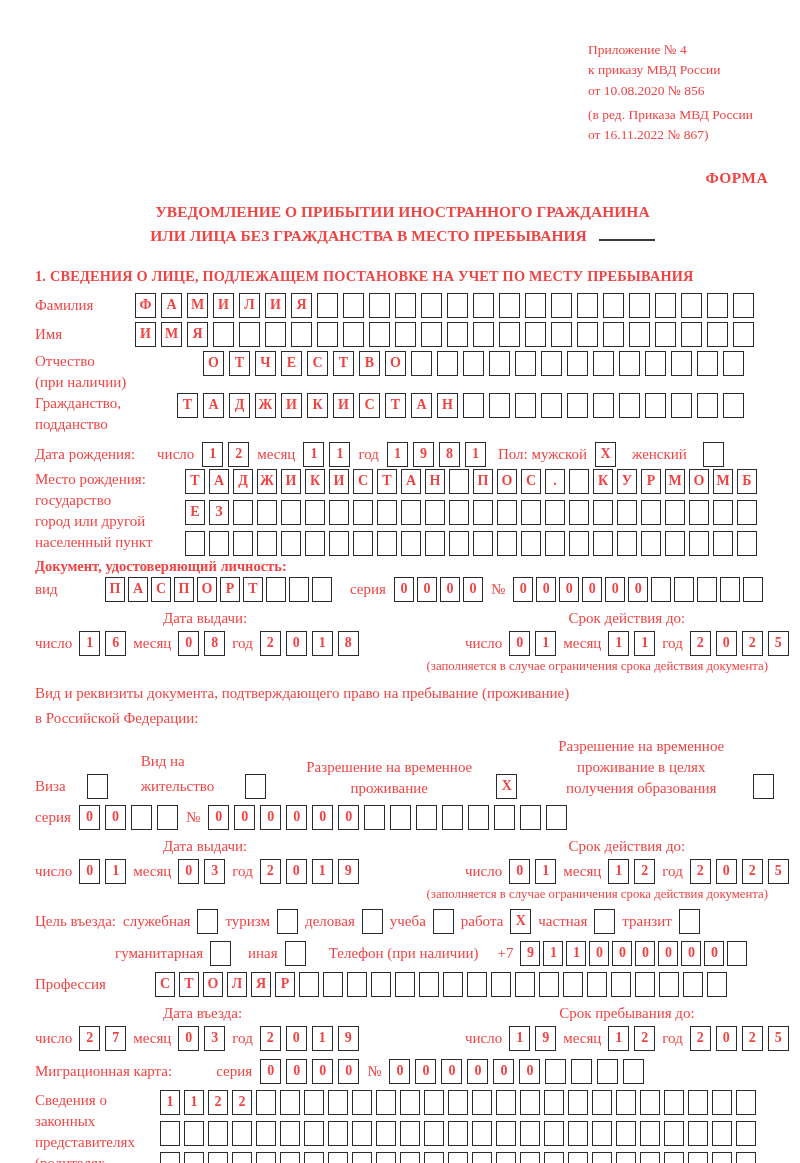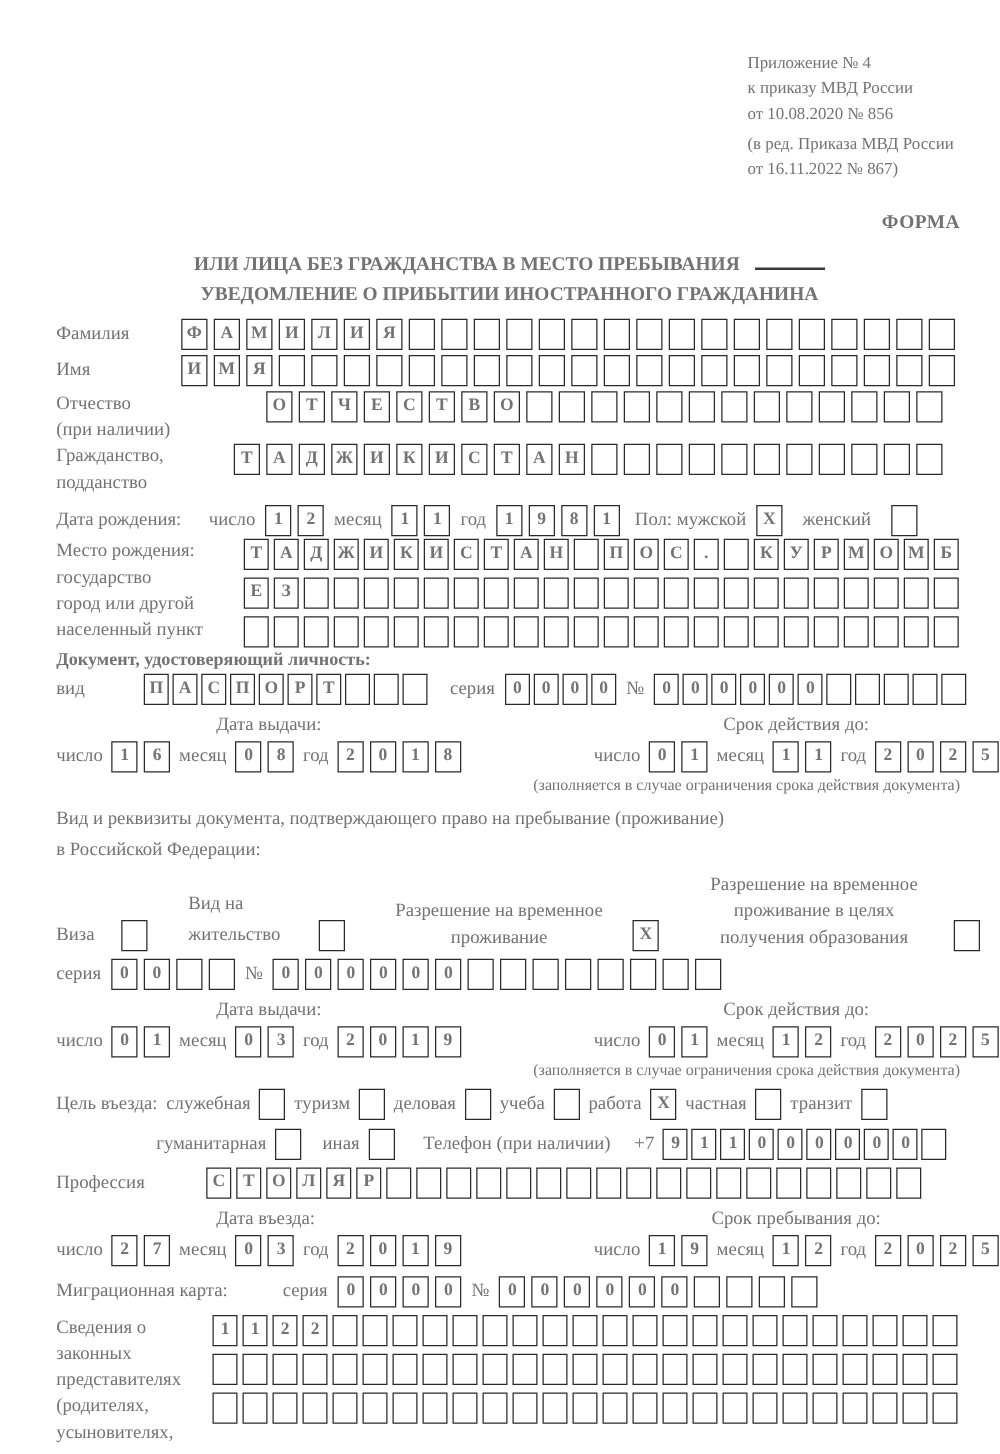--- a/index.html
+++ b/index.html
@@ -5,9 +5,9 @@
   *{box-sizing:border-box}
   html,body{margin:0;padding:0;background:#fff}
   .page{
-    width:800px;height:1163px;background:#fff;color:#737373;
+    width:800px;height:1163px;background:#fff;color:#ef4444;
     font-family:"Liberation Serif","DejaVu Serif",serif;font-size:15px;
-    padding:40px 30px 0 45px;position:relative;overflow:hidden;
+    padding:40px 30px 0 35px;position:relative;overflow:hidden;
   }
   
   .hdr{margin-left:553px;width:190px;font-size:13.5px;line-height:1.5}

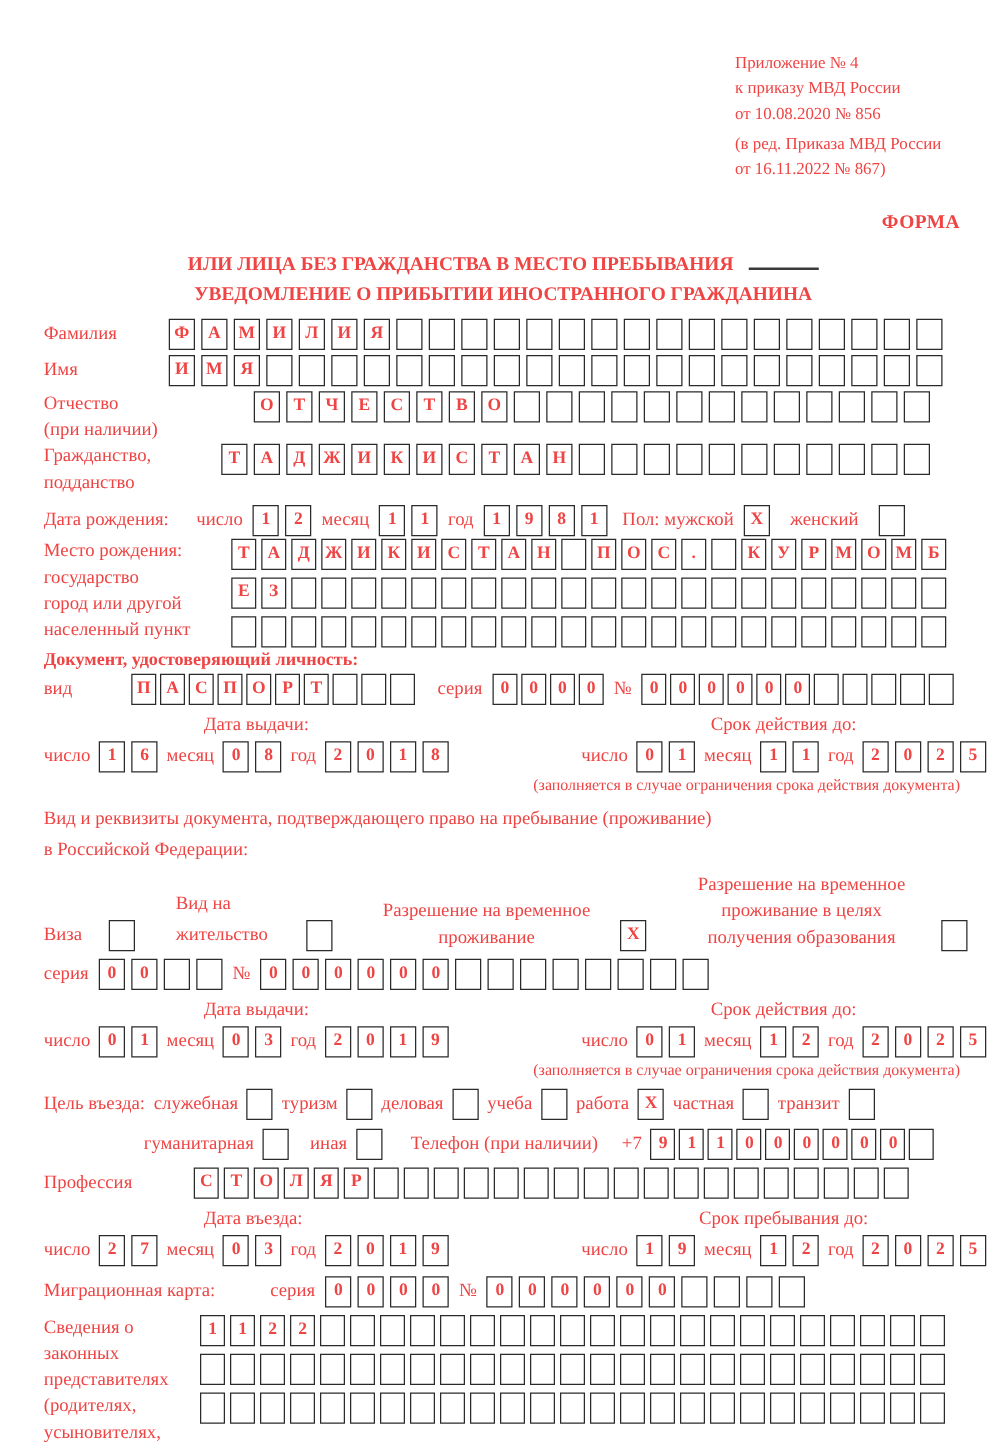--- a/index.html
+++ b/index.html
@@ -68,8 +68,8 @@
   <div class="forma">ФОРМА</div>
 
   <div class="title">
+    <div>УВЕДОМЛЕНИЕ О ПРИБЫТИИ ИНОСТРАННОГО ГРАЖДАНИНА</div>
     <div><span>ИЛИ ЛИЦА БЕЗ ГРАЖДАНСТВА В МЕСТО ПРЕБЫВАНИЯ</span><span class="blank"></span></div>
-    <div>УВЕДОМЛЕНИЕ О ПРИБЫТИИ ИНОСТРАННОГО ГРАЖДАНИНА</div>
   </div>
 
 

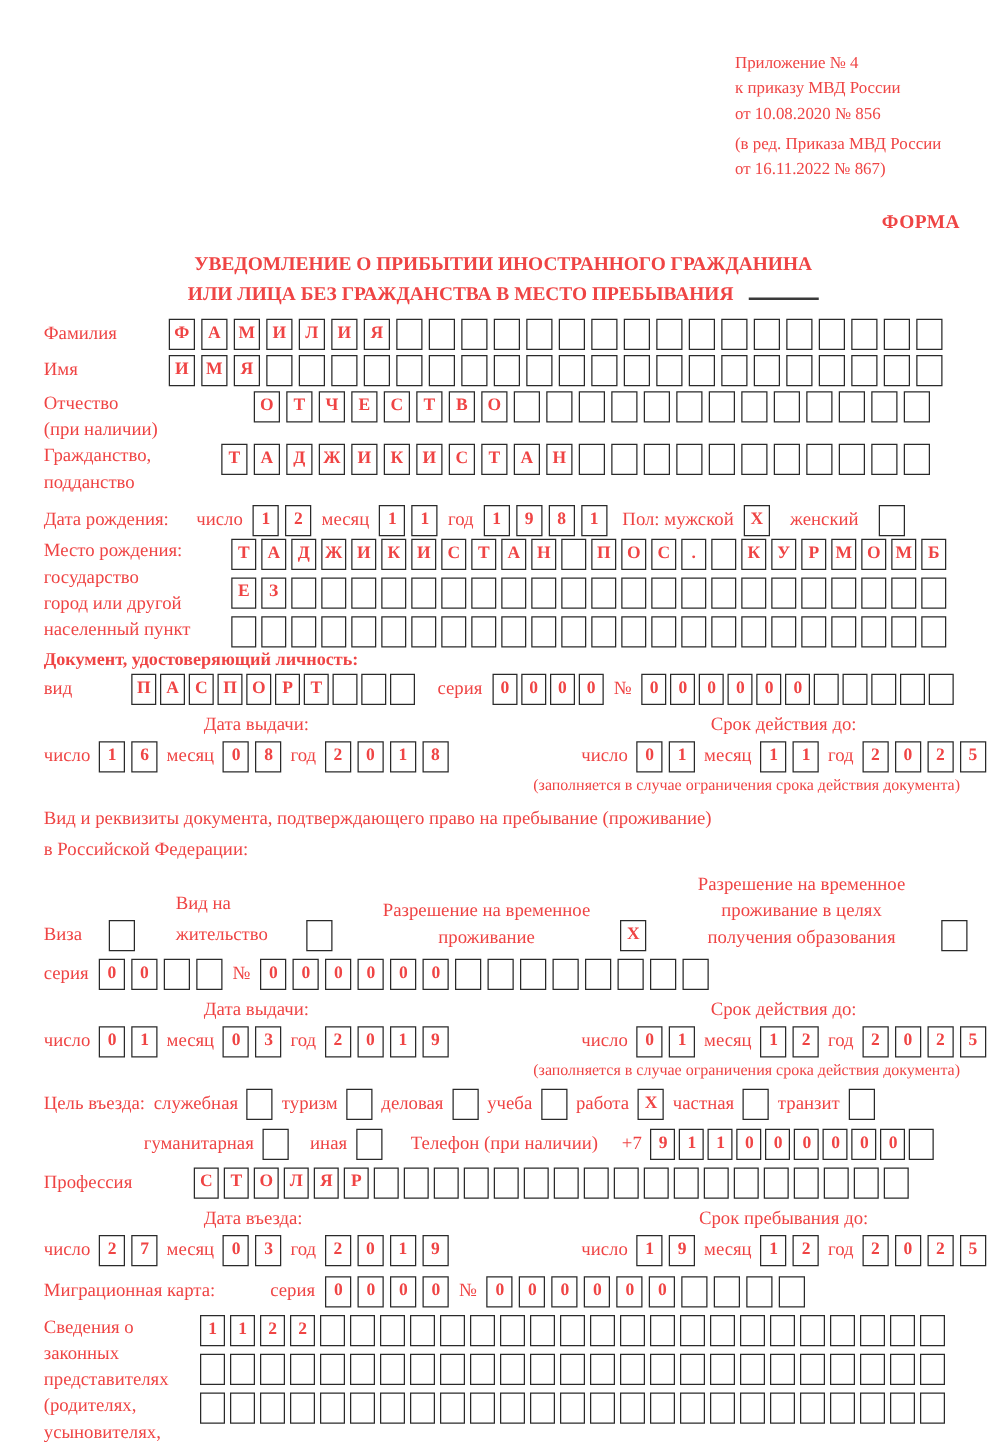--- a/index.html
+++ b/index.html
@@ -72,6 +72,7 @@
     <div><span>ИЛИ ЛИЦА БЕЗ ГРАЖДАНСТВА В МЕСТО ПРЕБЫВАНИЯ</span><span class="blank"></span></div>
   </div>
 
+  <div class="sec1">1. СВЕДЕНИЯ О ЛИЦЕ, ПОДЛЕЖАЩЕМ ПОСТАНОВКЕ НА УЧЕТ ПО МЕСТУ ПРЕБЫВАНИЯ</div>
 
   <div class="frow mt8">
     <span class="lbl w92">Фамилия</span>

